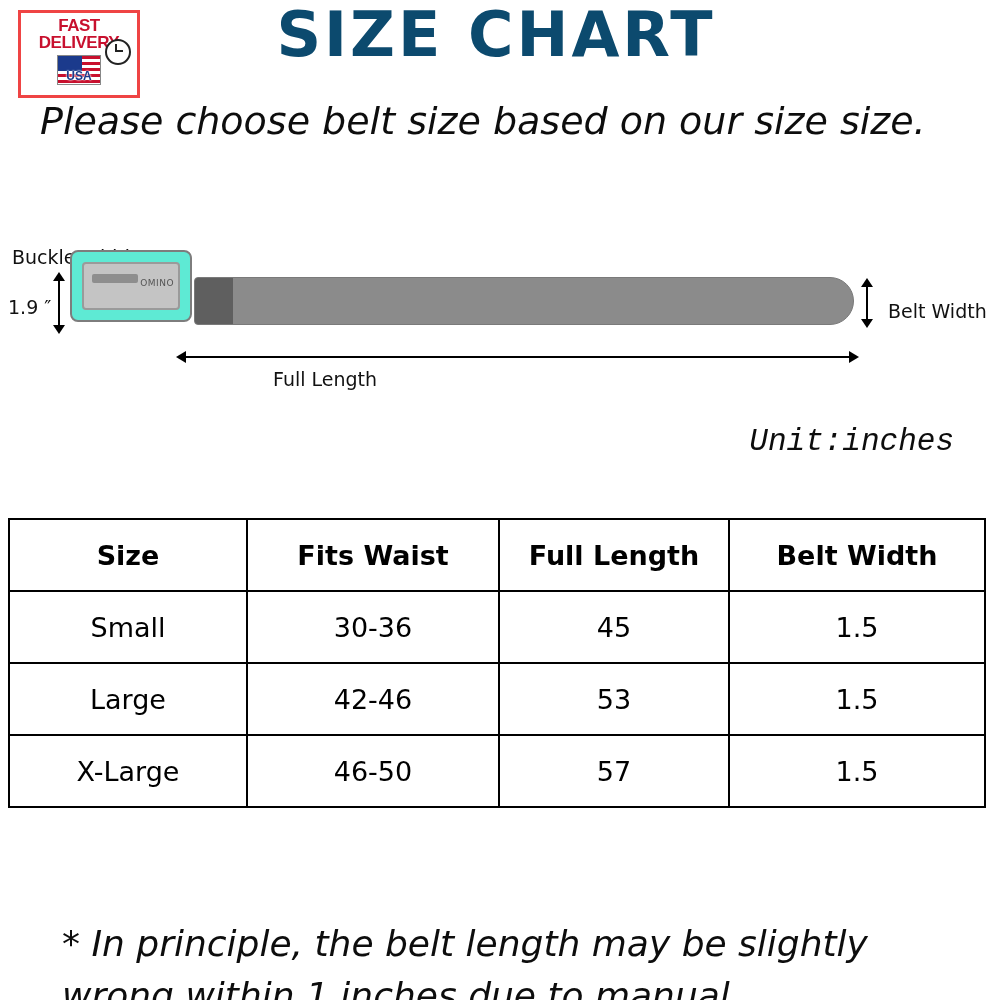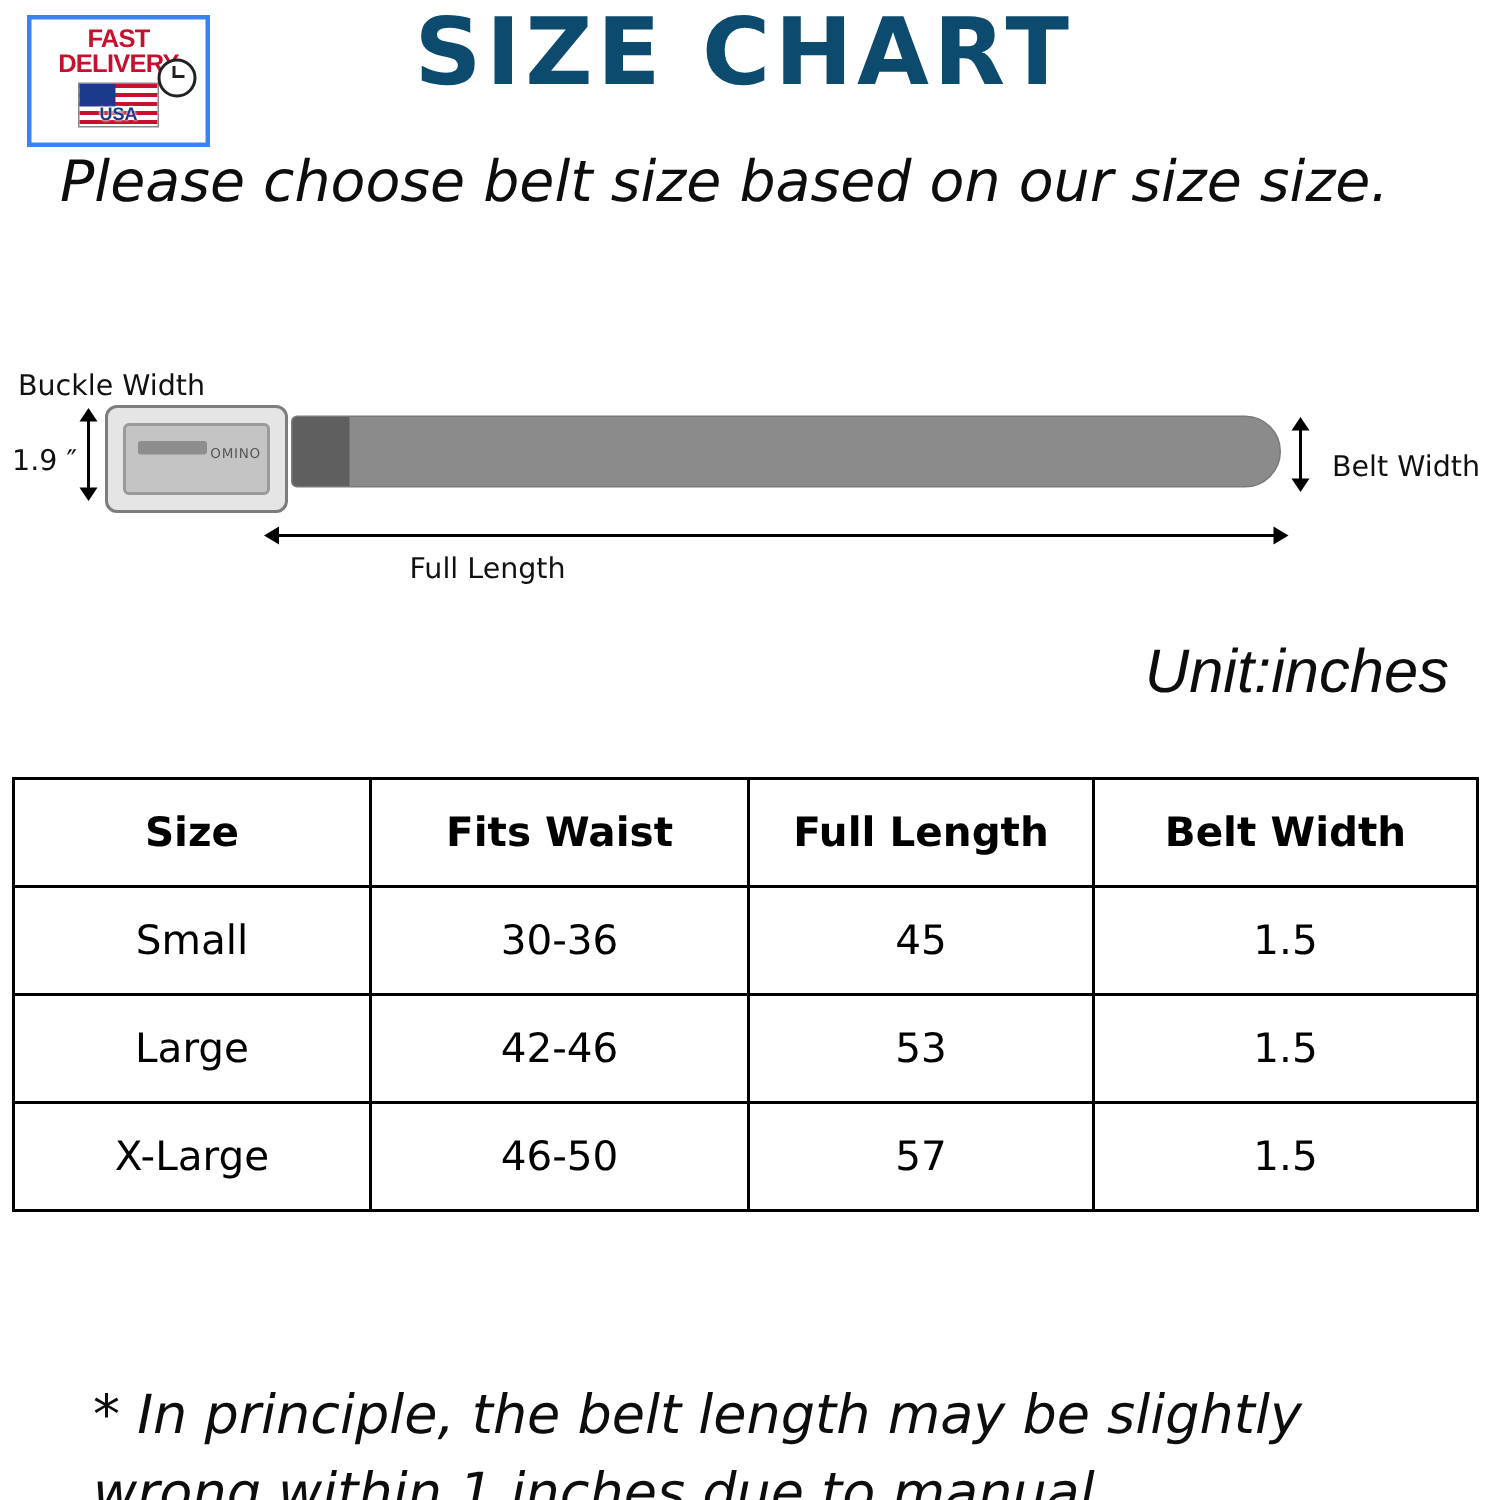--- a/index.html
+++ b/index.html
@@ -23,7 +23,7 @@
     top: 10px;
     width: 122px;
     height: 88px;
-    border: 3px solid #3b82f6;
+    border: 3px solid #ef4444;
     background: #ffffff;
     box-sizing: border-box;
     display: flex;

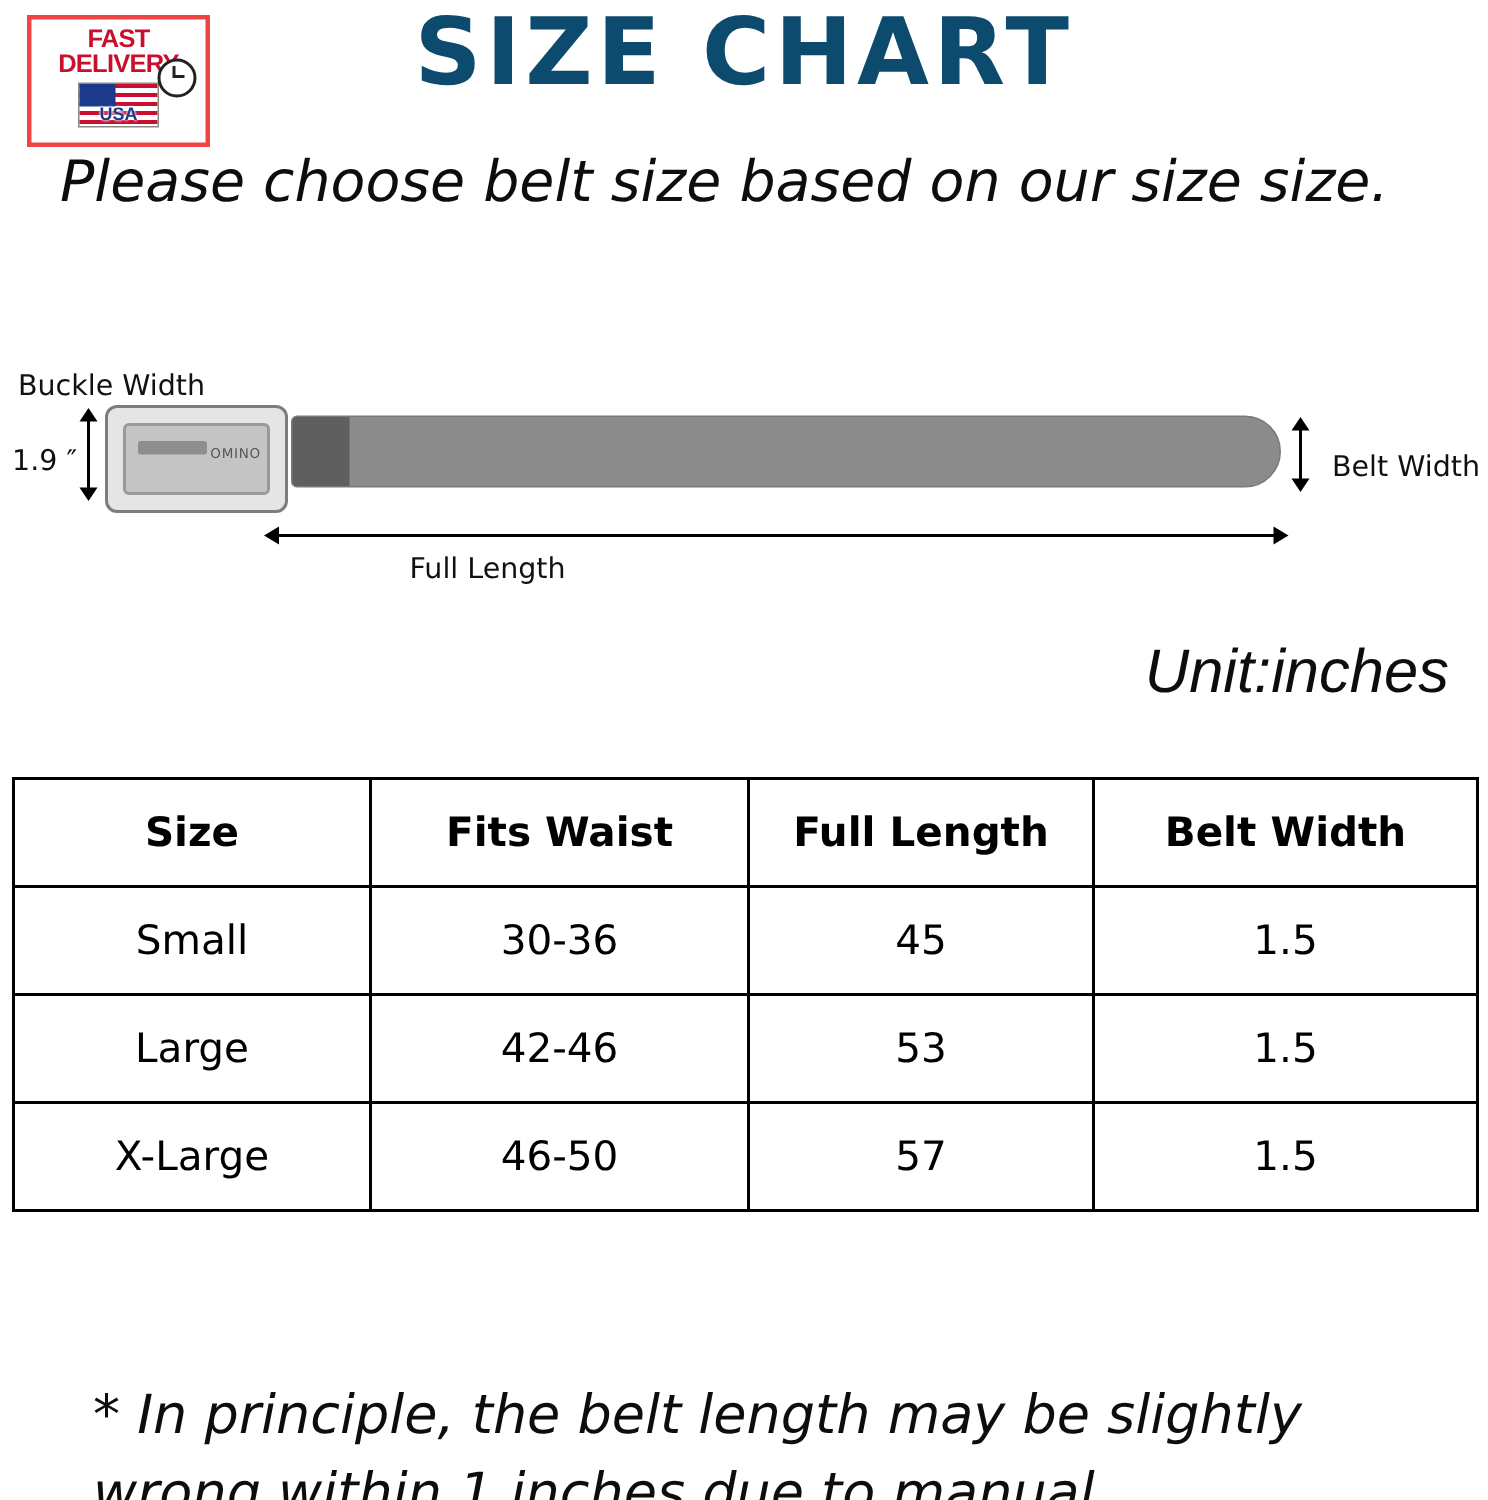--- a/index.html
+++ b/index.html
@@ -55,7 +55,7 @@
   }
   .badge-flag {
     margin-top: 3px;
-    width: 54px;
+    width: 44px;
     height: 30px;
     position: relative;
     background: repeating-linear-gradient(

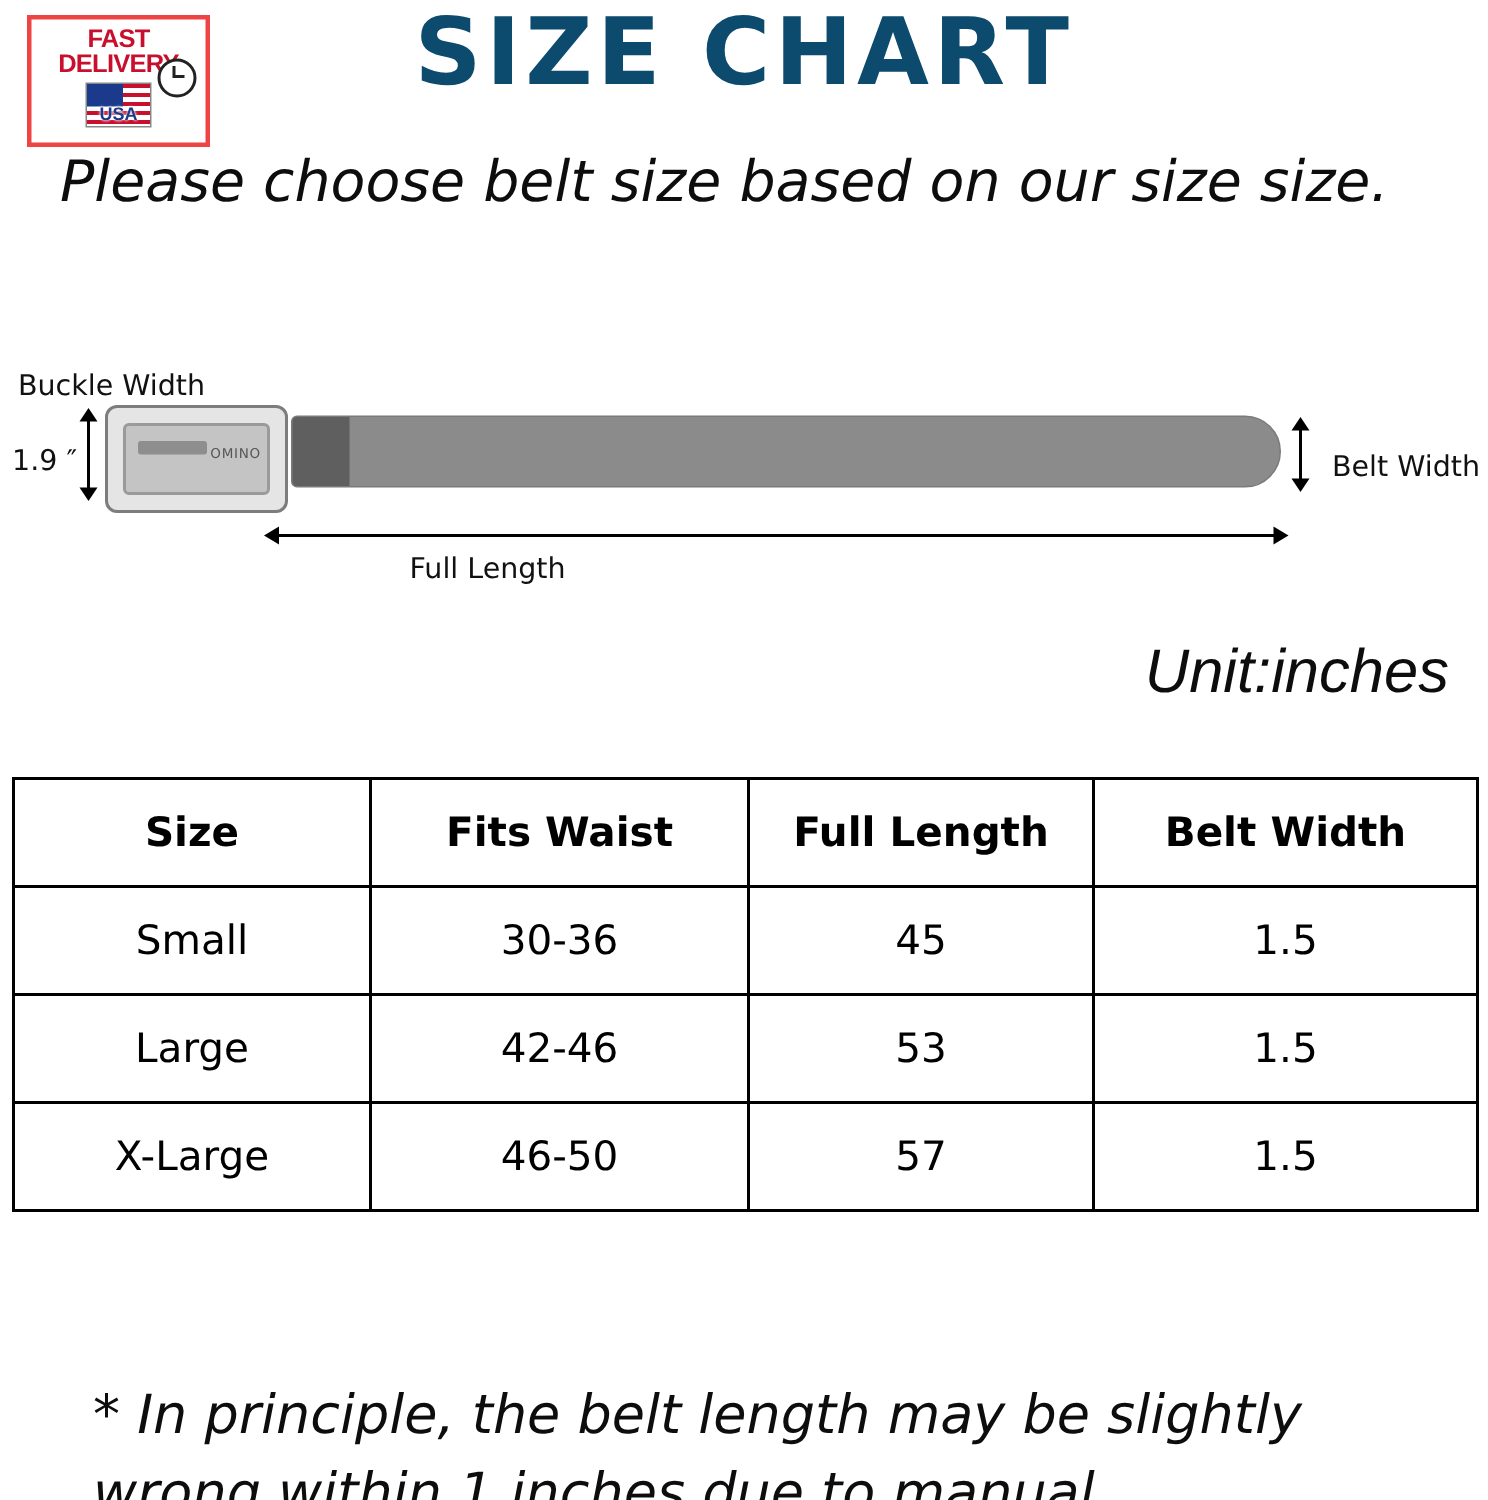--- a/index.html
+++ b/index.html
@@ -177,10 +177,10 @@
   .buckle {
     position: absolute;
     left: 70px;
-    top: 32px;
+    top: 12px;
     width: 122px;
     height: 72px;
-    background: #e5e5e5;
+    background: #5eead4;
     border: 2px solid #7d7d7d;
     border-radius: 8px;
     box-sizing: border-box;

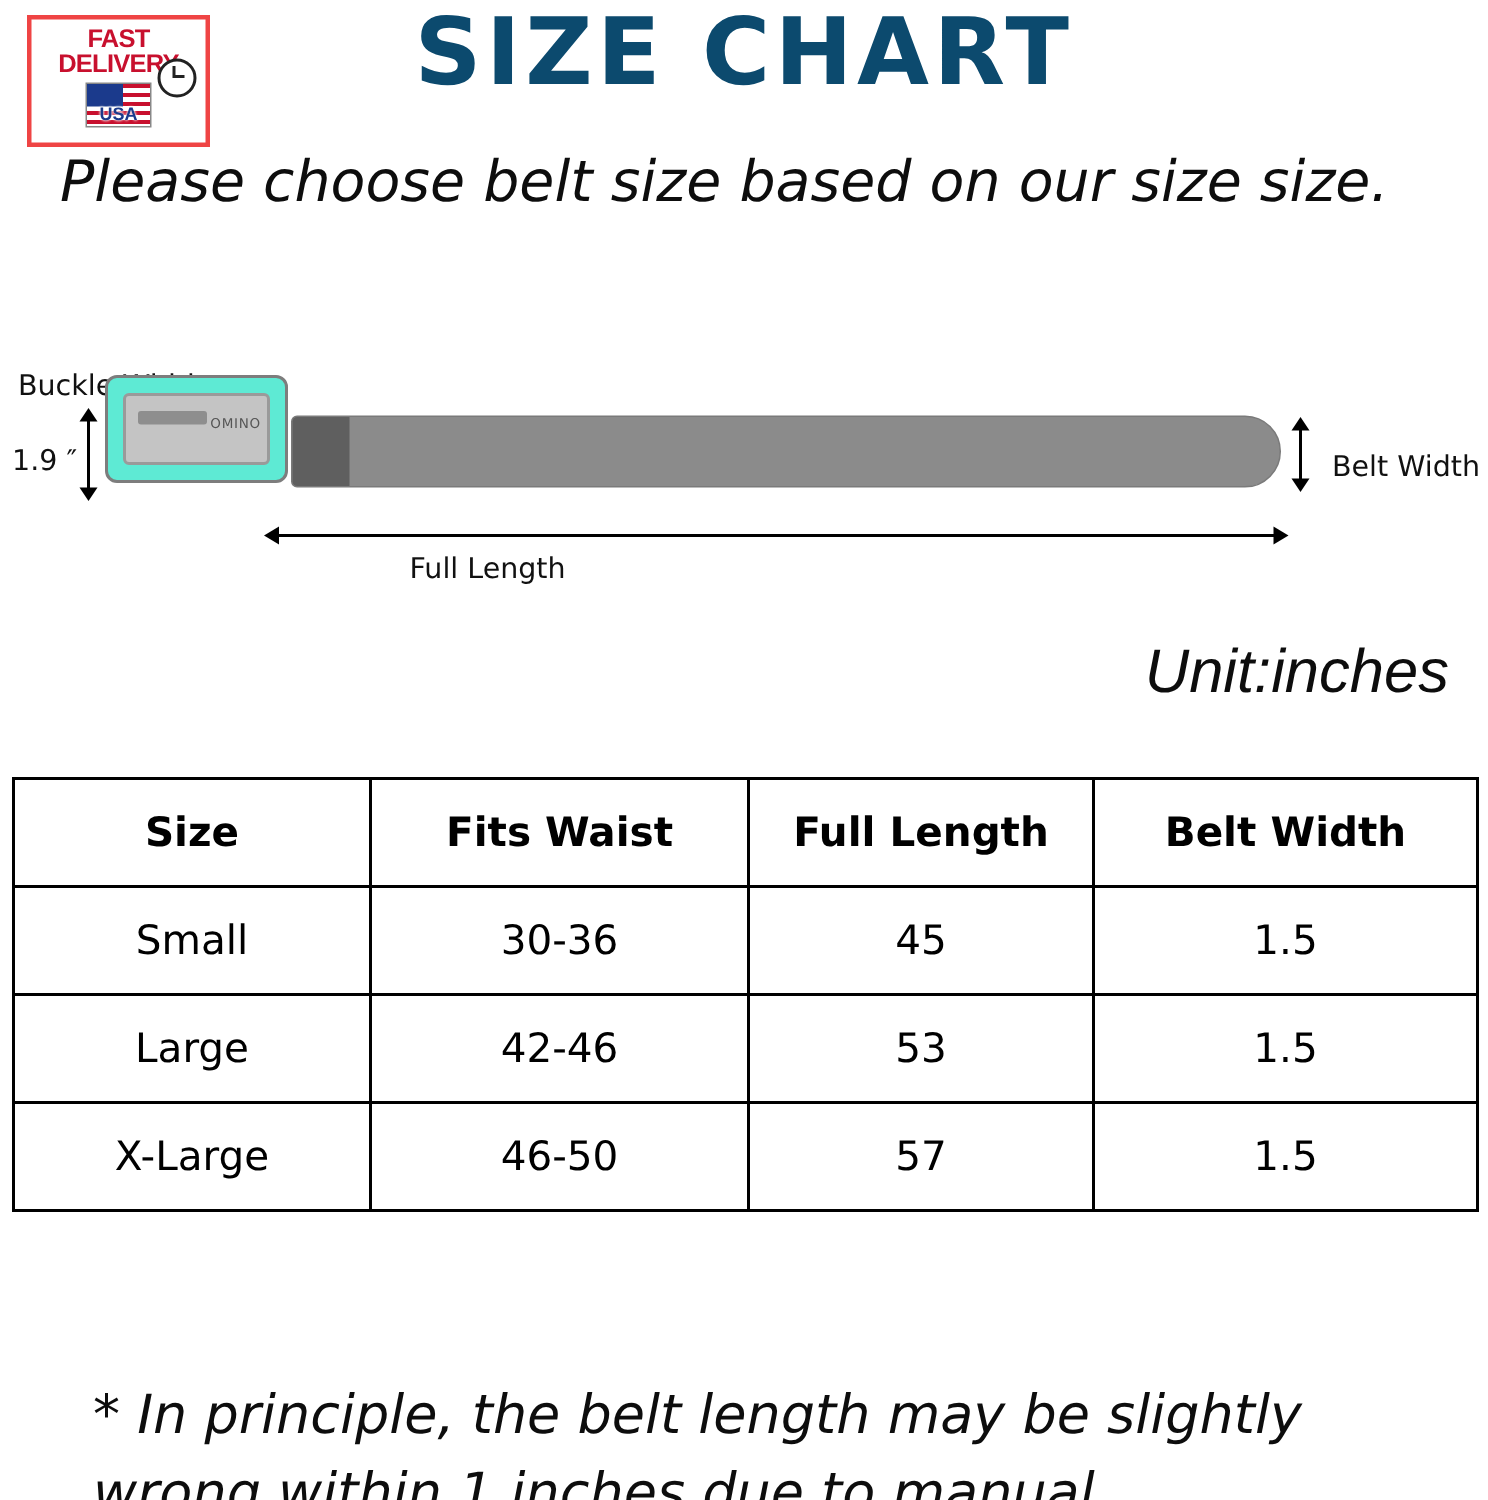--- a/index.html
+++ b/index.html
@@ -247,11 +247,11 @@
   
   .unit {
     position: absolute;
-    right: 26px;
+    right: 38px;
     top: 424px;
-    font-family: Liberation Sans, sans-serif;
+    font-family: Liberation Mono, monospace;
     font-style: italic;
-    font-size: 41px;
+    font-size: 31px;
     color: #0d0d0d;
   }
 

